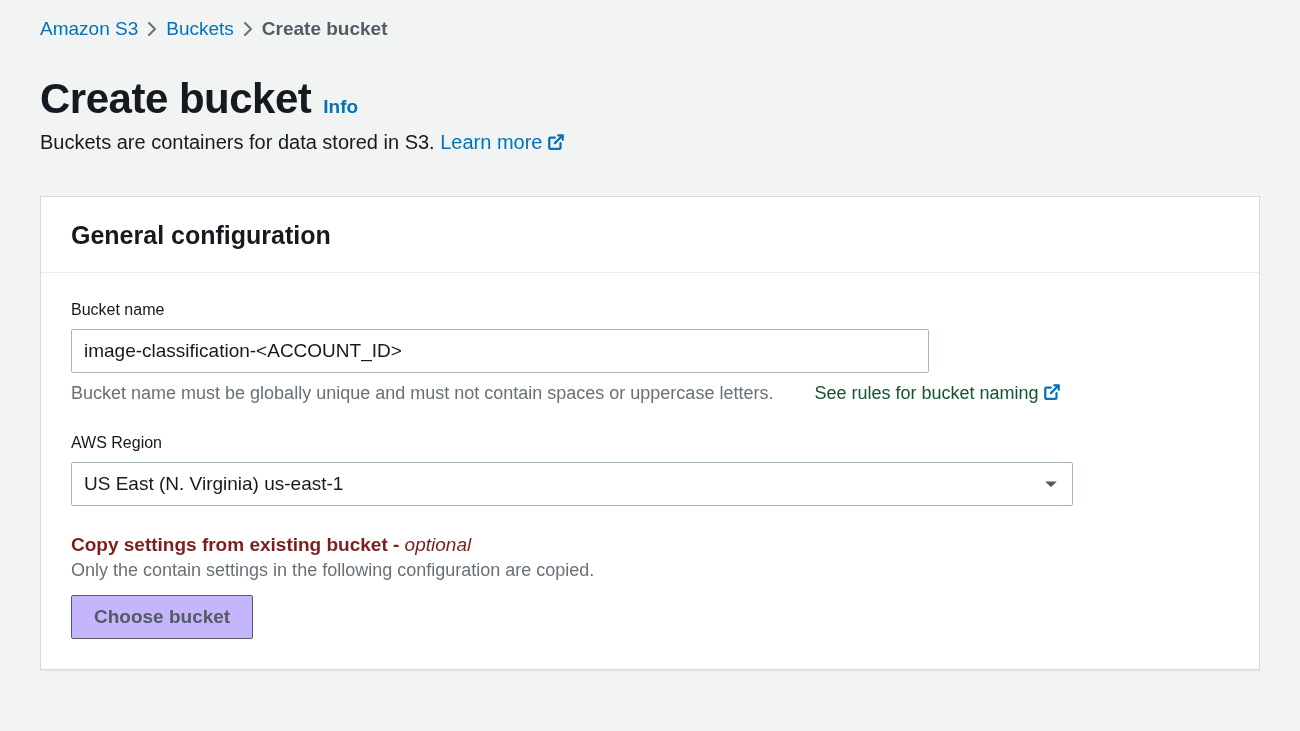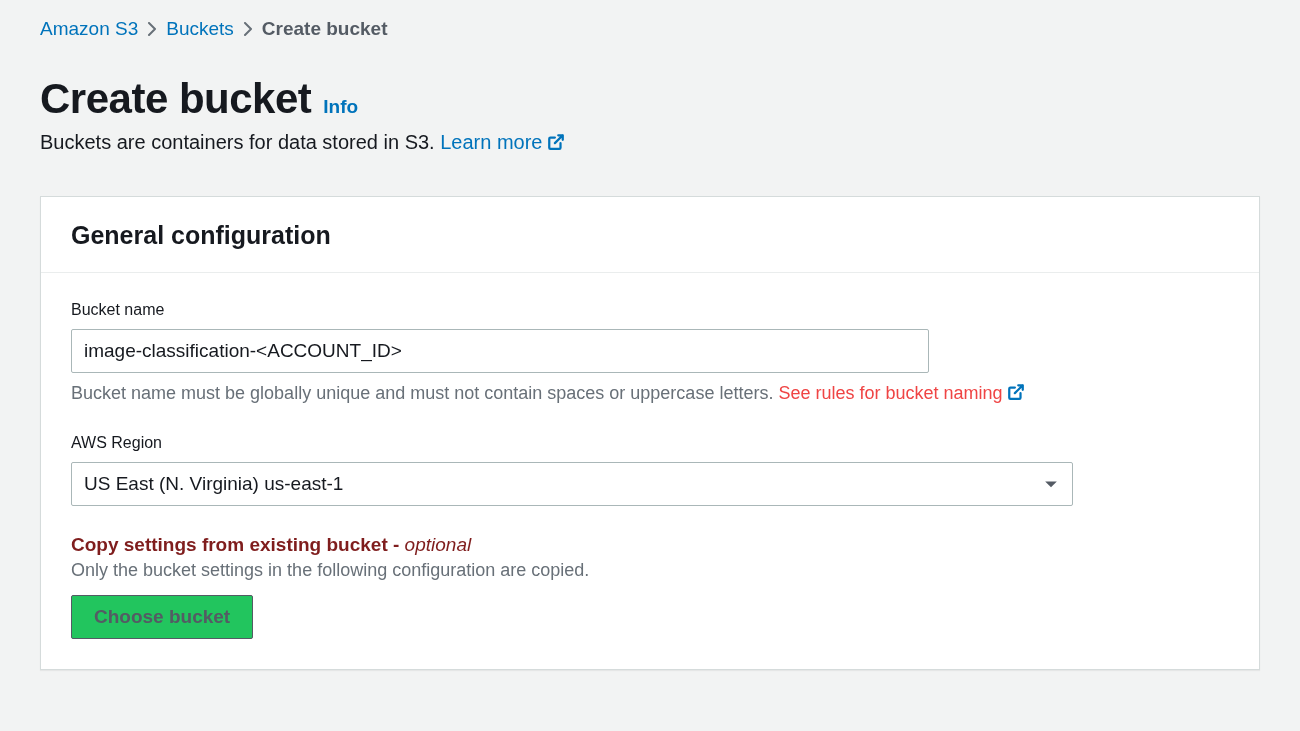--- a/index.html
+++ b/index.html
@@ -118,9 +118,10 @@
       margin-top: 10px;
     }
     .hint a {
-      color: #ef4444;
-      text-decoration: none;
-      cursor: pointer;
+      color: #14532d;
+      text-decoration: none;
+      cursor: pointer;
+      margin-left: 36px;
     }
     
     .select-wrap {

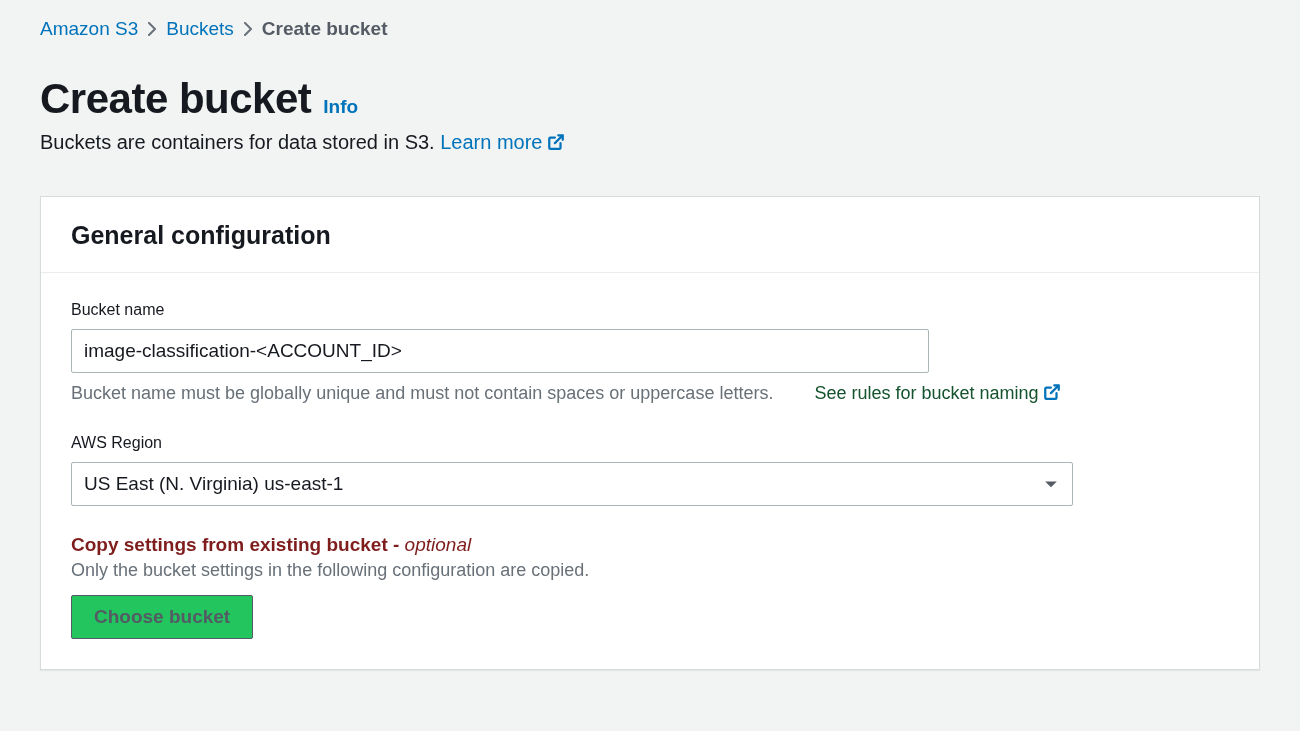--- a/index.html
+++ b/index.html
@@ -248,7 +248,7 @@
         <div class="copy-label">
           <span>Copy settings from existing bucket </span><span>- </span><span class="optional">optional</span>
         </div>
-        <div class="copy-hint">Only the bucket settings in the following configuration are copied.</div>
+        <div class="copy-hint">Only the contain settings in the following configuration are copied.</div>
         <button type="button" class="btn-secondary">Choose bucket</button>
       </div>
     </div>

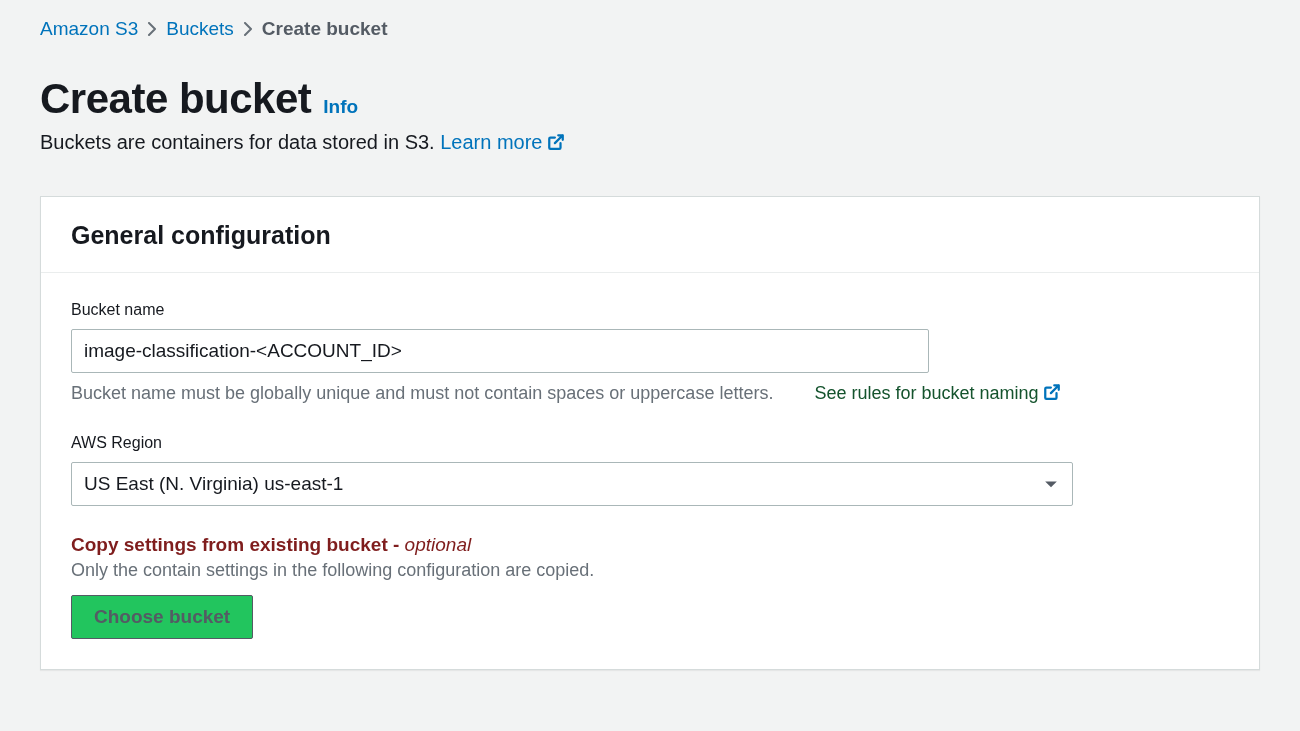--- a/index.html
+++ b/index.html
@@ -175,7 +175,7 @@
       padding: 0 22px;
       border: 1px solid #545b64;
       border-radius: 2px;
-      background: #22c55e;
+      background: #c4b5fd;
       color: #545b64;
       font-size: 19px;
       font-weight: 700;

